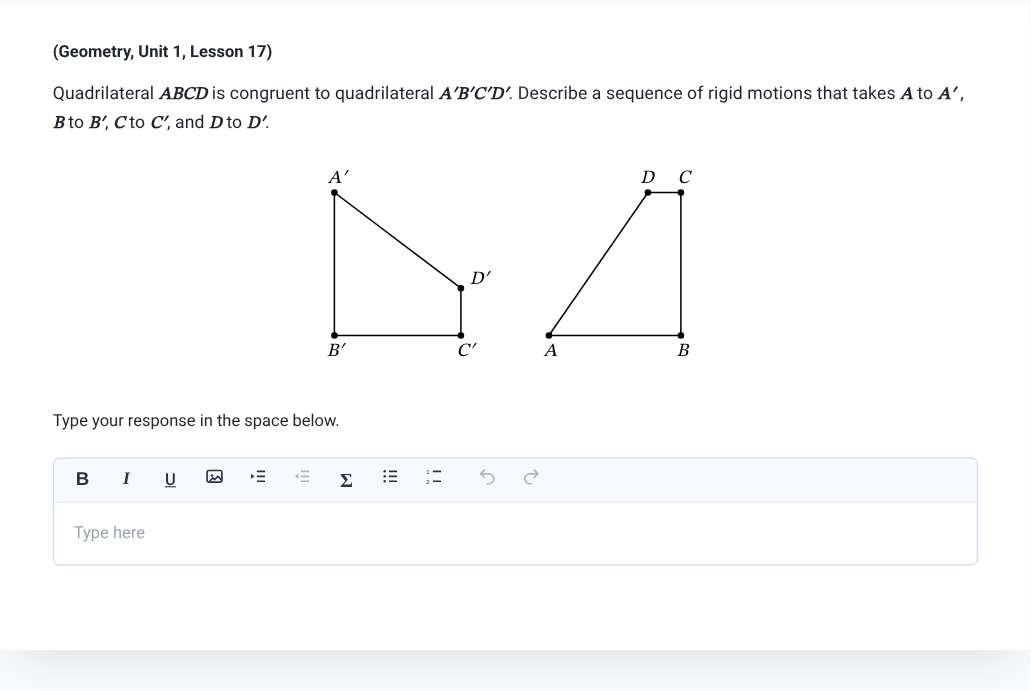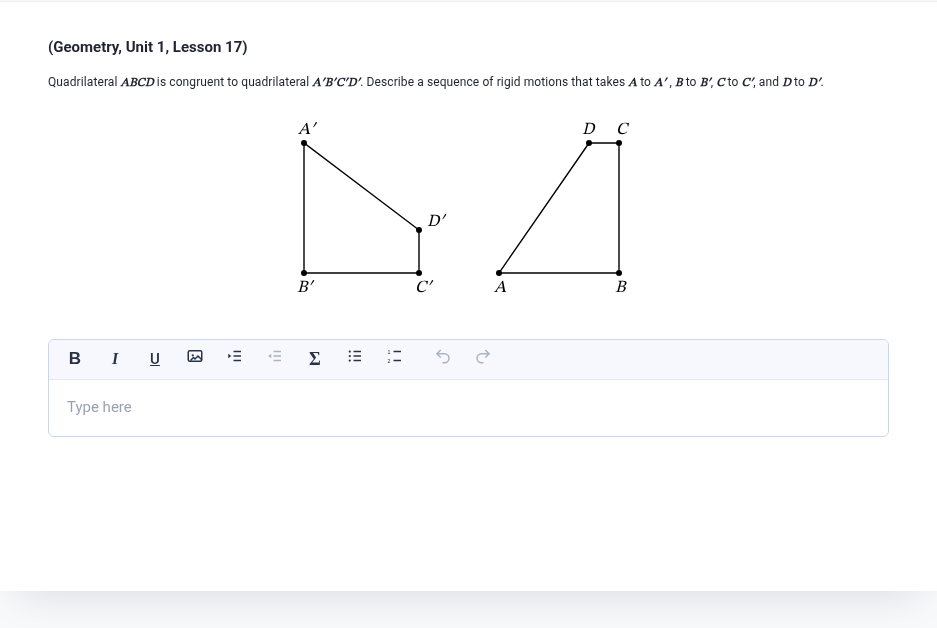--- a/index.html
+++ b/index.html
@@ -26,7 +26,7 @@
     font-weight: bold;
   }
   .prompt {
-    font-size: 12px;
+    font-size: 16px;
     color: #1f2430;
     letter-spacing: 0.1px;
     margin-bottom: 8px;

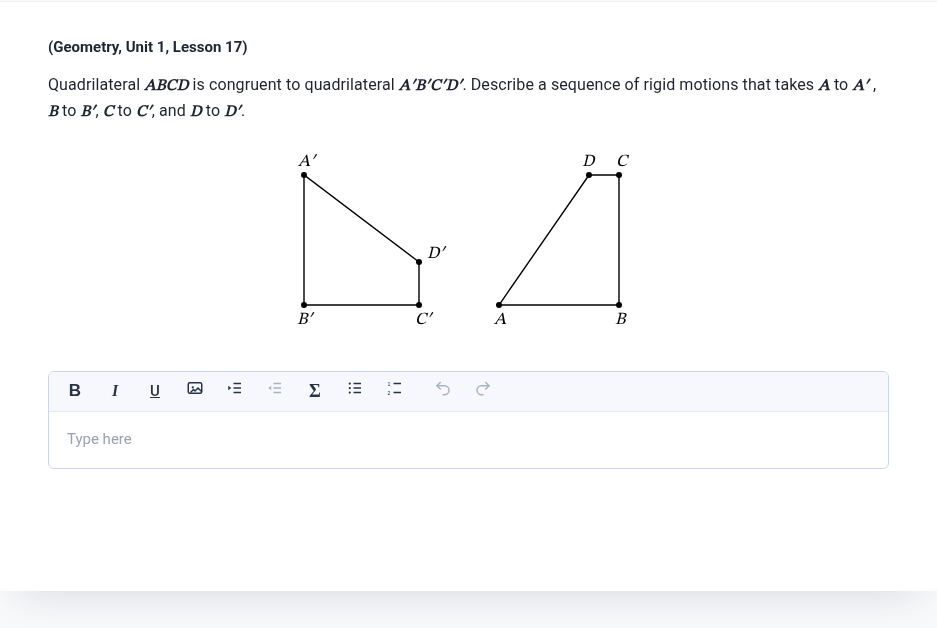--- a/index.html
+++ b/index.html
@@ -127,6 +127,7 @@
     </svg>
   </div>
 
+  <div class="instr">Type your response in the space below.</div>
 
   <div class="editor">
     <div class="toolbar">

